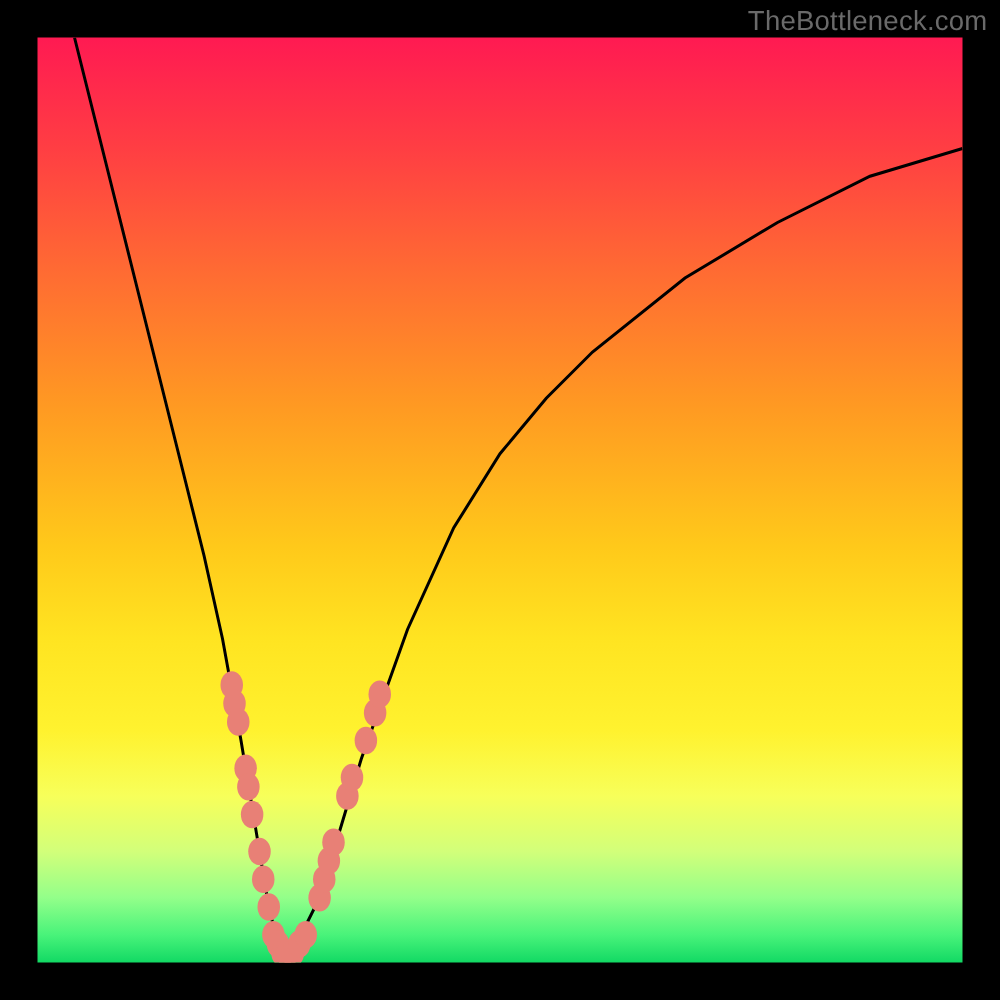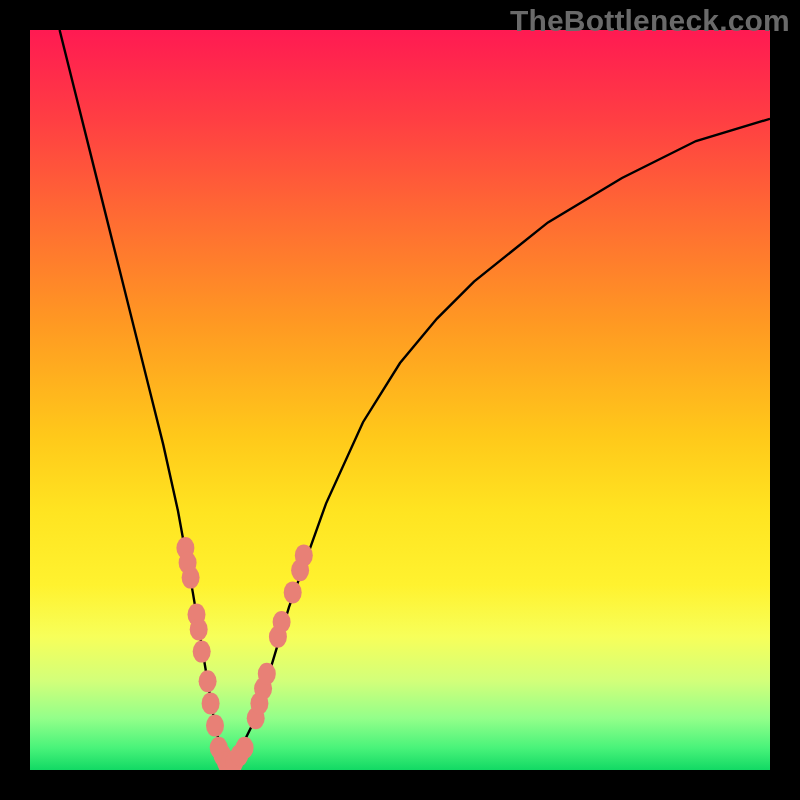--- a/index.html
+++ b/index.html
@@ -51,8 +51,8 @@
     position: absolute;
     top: 4px;
     right: 10px;
-    font-size: 30px;
-    font-weight: 700;
+    font-size: 22px;
+    font-weight: 400;
     color: #6a6a6a;
     letter-spacing: 0.2px;
   }

